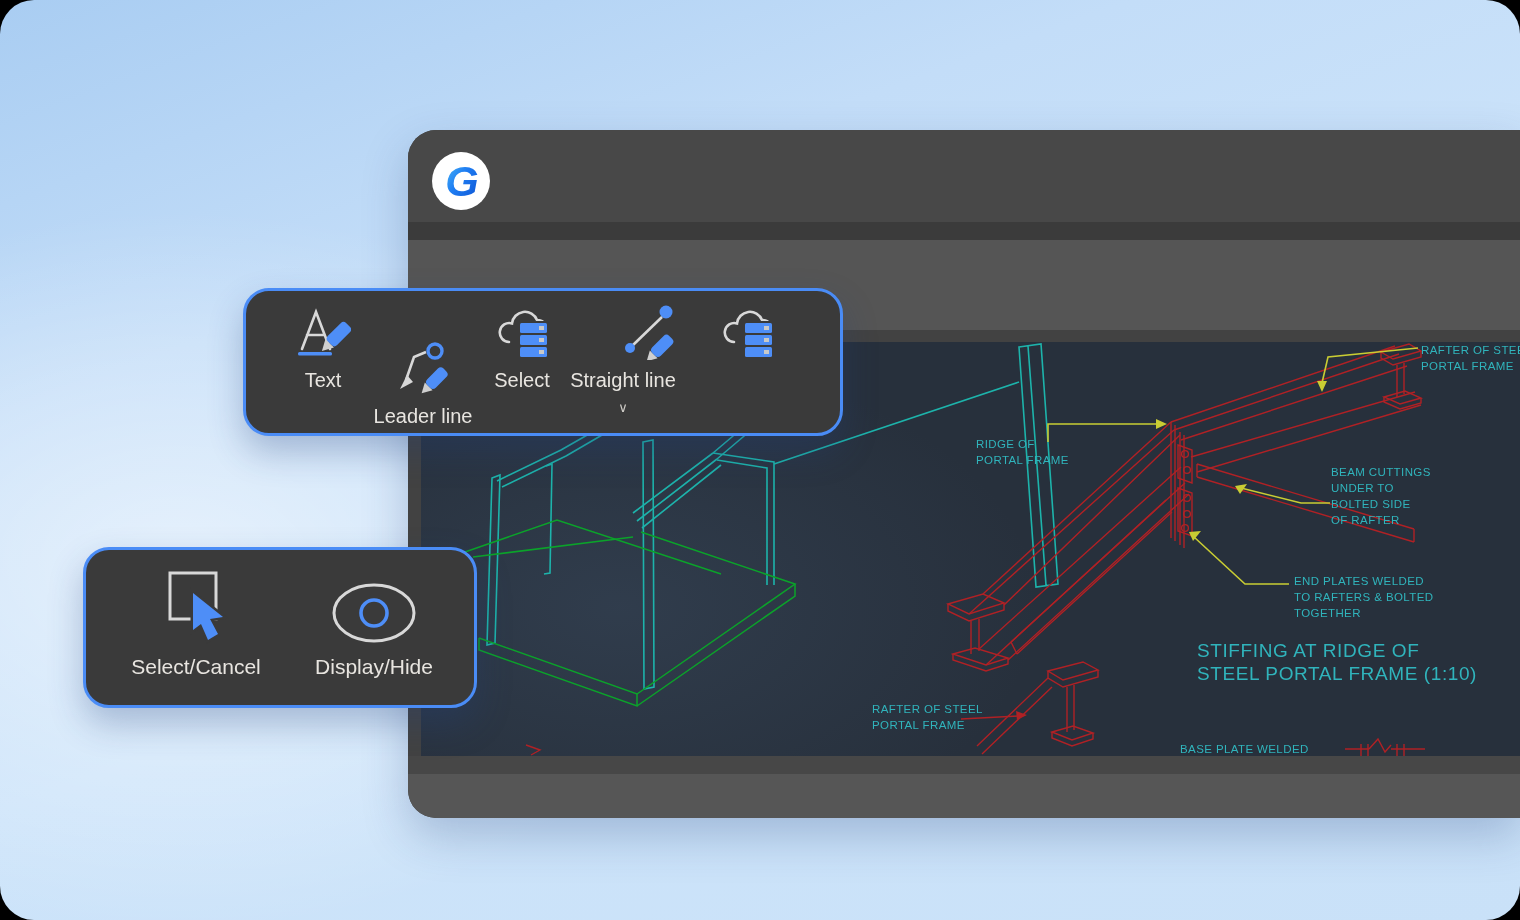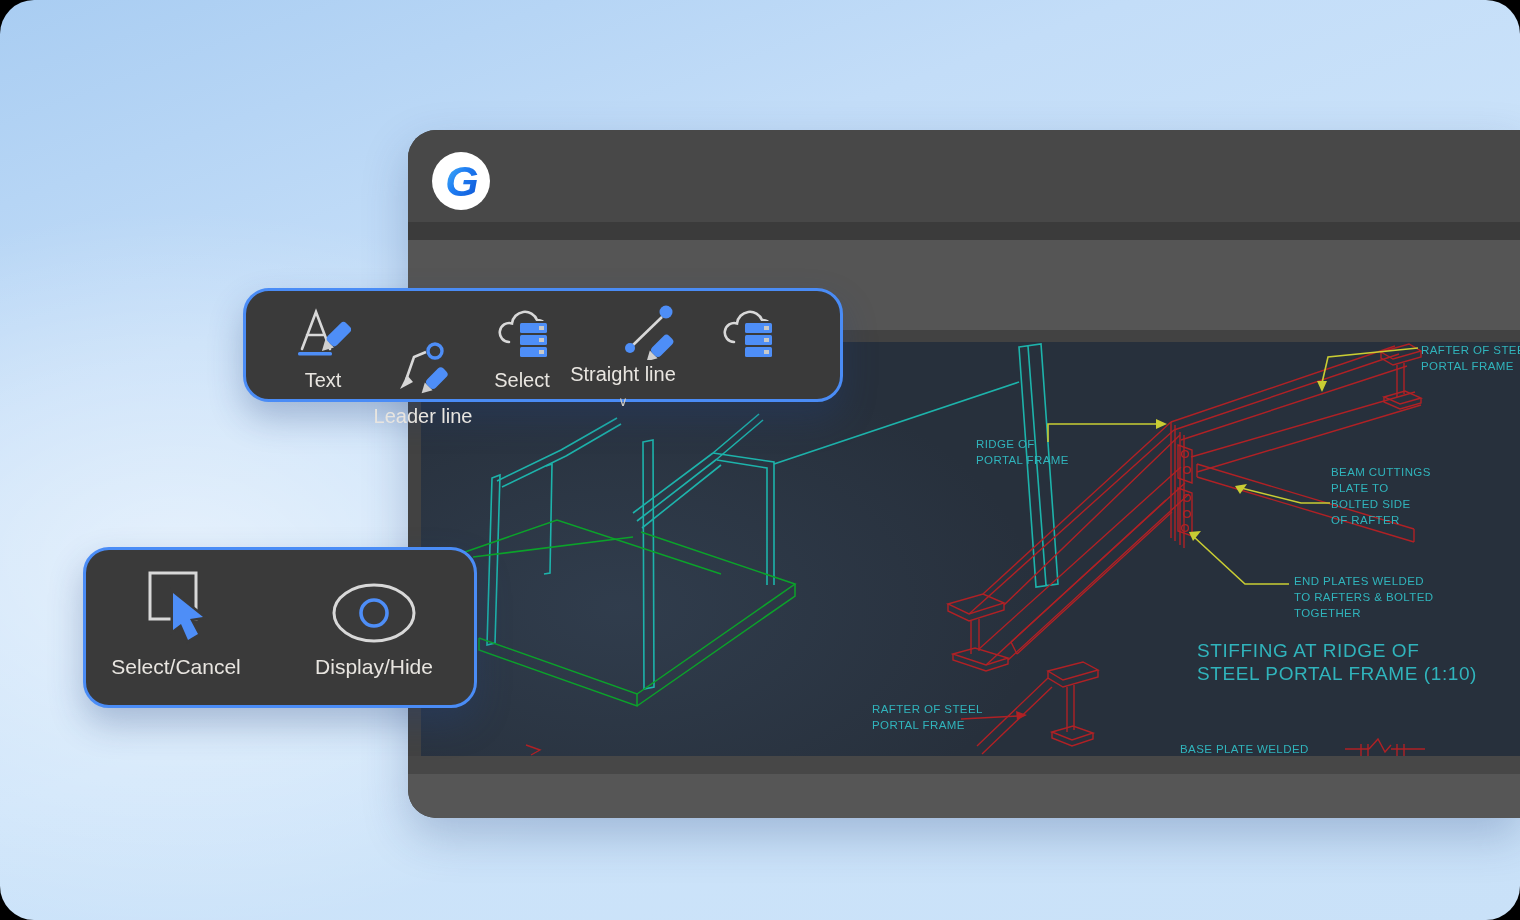--- a/index.html
+++ b/index.html
@@ -73,7 +73,7 @@
     border:3px solid var(--popup-border);border-radius:26px;
     box-shadow:0 16px 34px rgba(35,65,125,0.30);
   }
-  .popup-annotate{left:243px;top:288px;width:600px;height:114px;}
+  .popup-annotate{left:243px;top:288px;width:600px;height:148px;}
   .popup-view{left:83px;top:547px;width:394px;height:161px;}
 
   .tool-item{

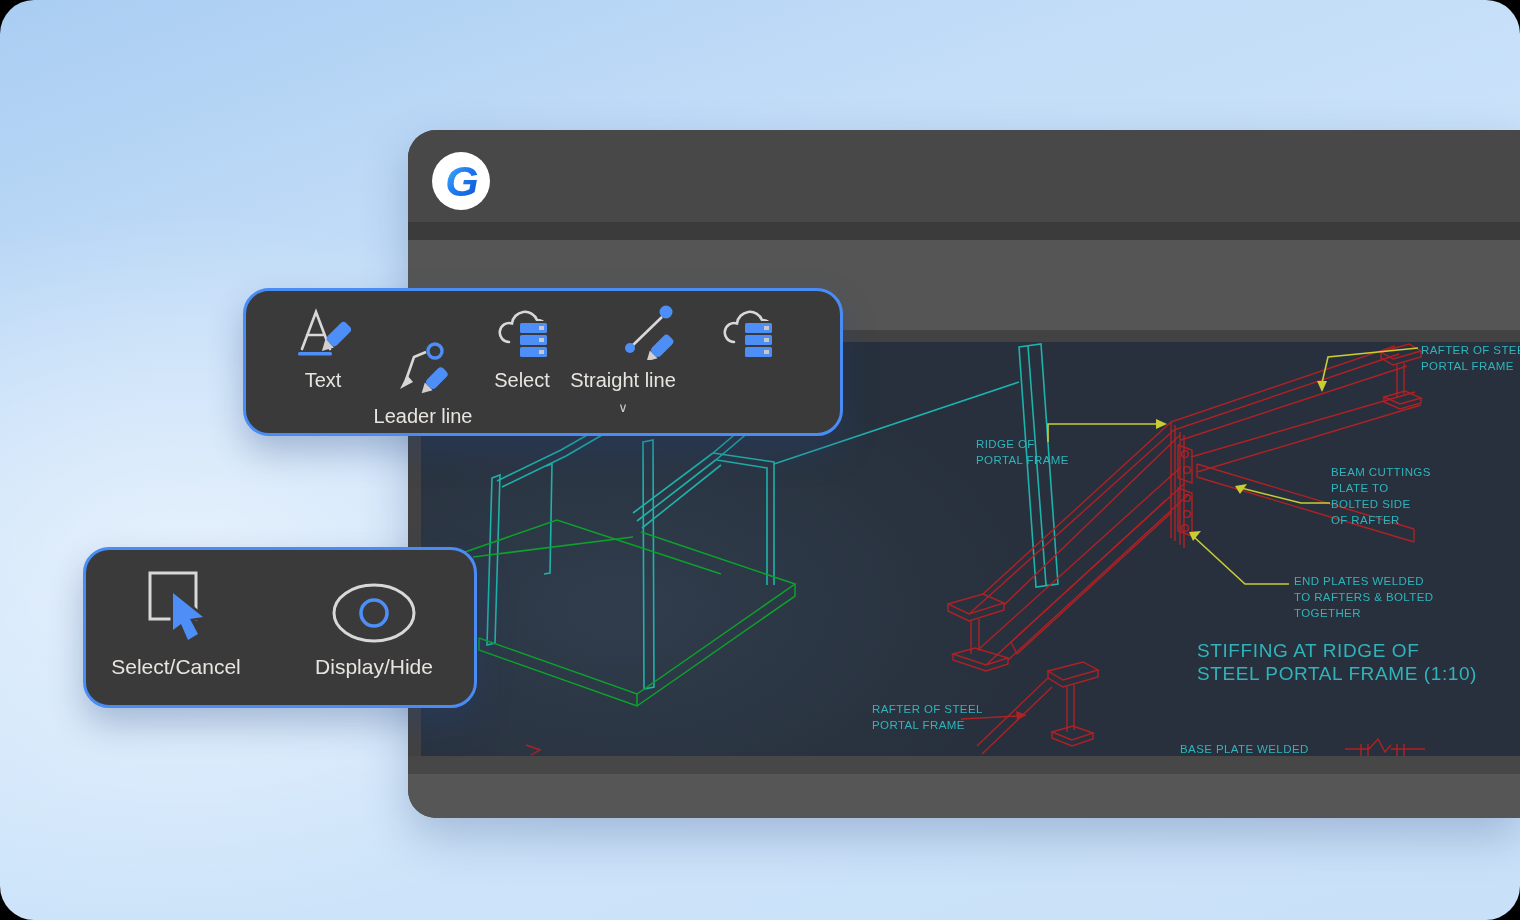--- a/index.html
+++ b/index.html
@@ -214,7 +214,7 @@
       </div>
       <div class="ann" style="left:910px;top:122px;">
         <div>BEAM CUTTINGS</div>
-        <div>PLATE TO</div>
+        <div>UNDER TO</div>
         <div>BOLTED SIDE</div>
         <div>OF RAFTER</div>
       </div>

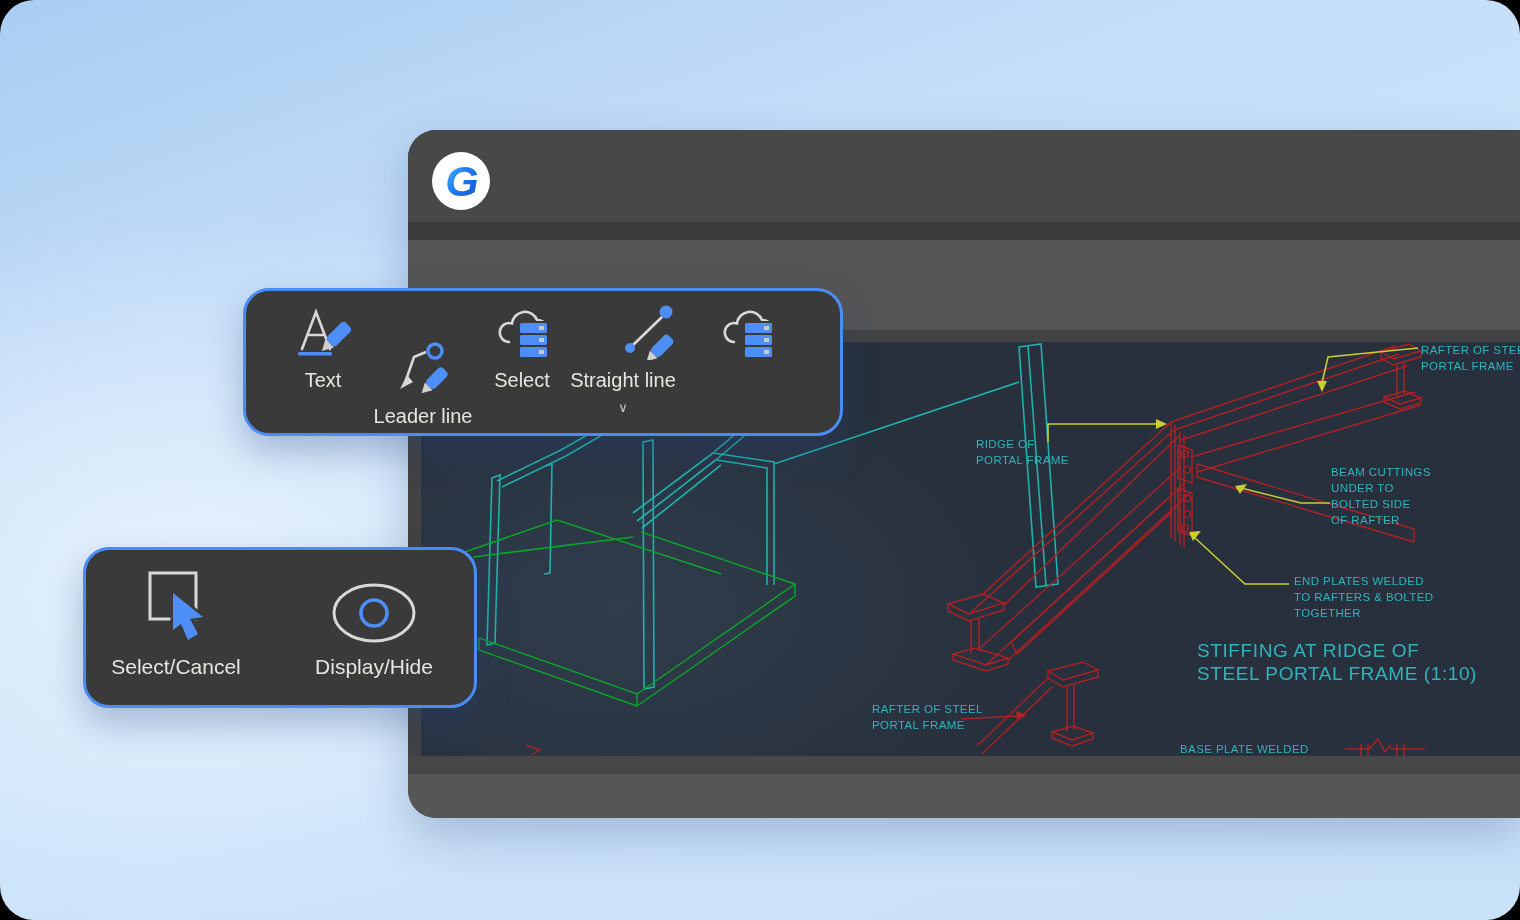--- a/index.html
+++ b/index.html
@@ -329,7 +329,7 @@
 
   <div class="popup popup-view">
 
-    <div class="view-item" style="left:2px;width:176px;">
+    <div class="view-item" style="left:22px;width:176px;">
       <div class="ticon" style="margin-top:12px;height:92px;">
         <svg width="80" height="90" viewBox="0 0 80 90">
           <rect x="14" y="10" width="46" height="46" stroke="var(--icon-gray)" stroke-width="3" fill="none"></rect>

